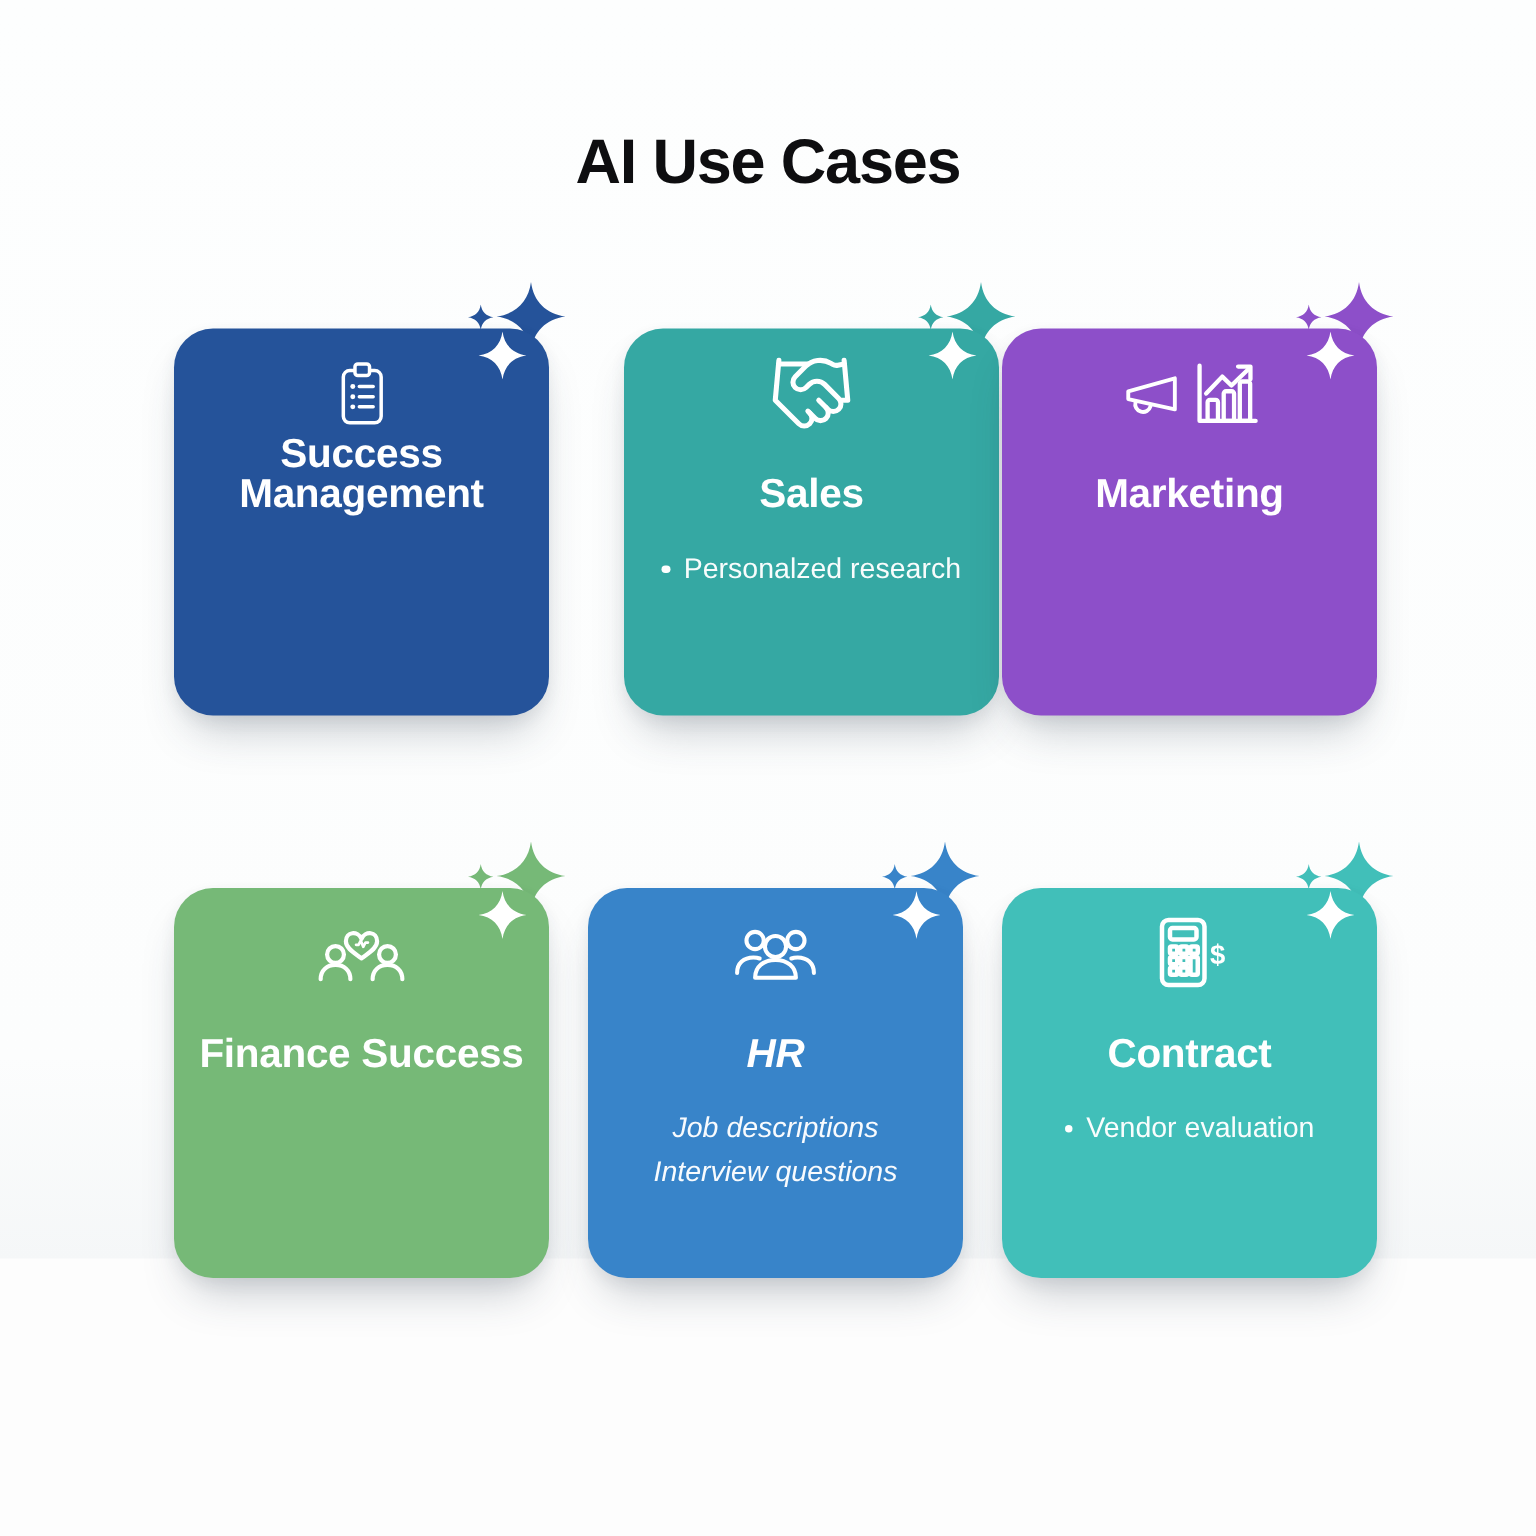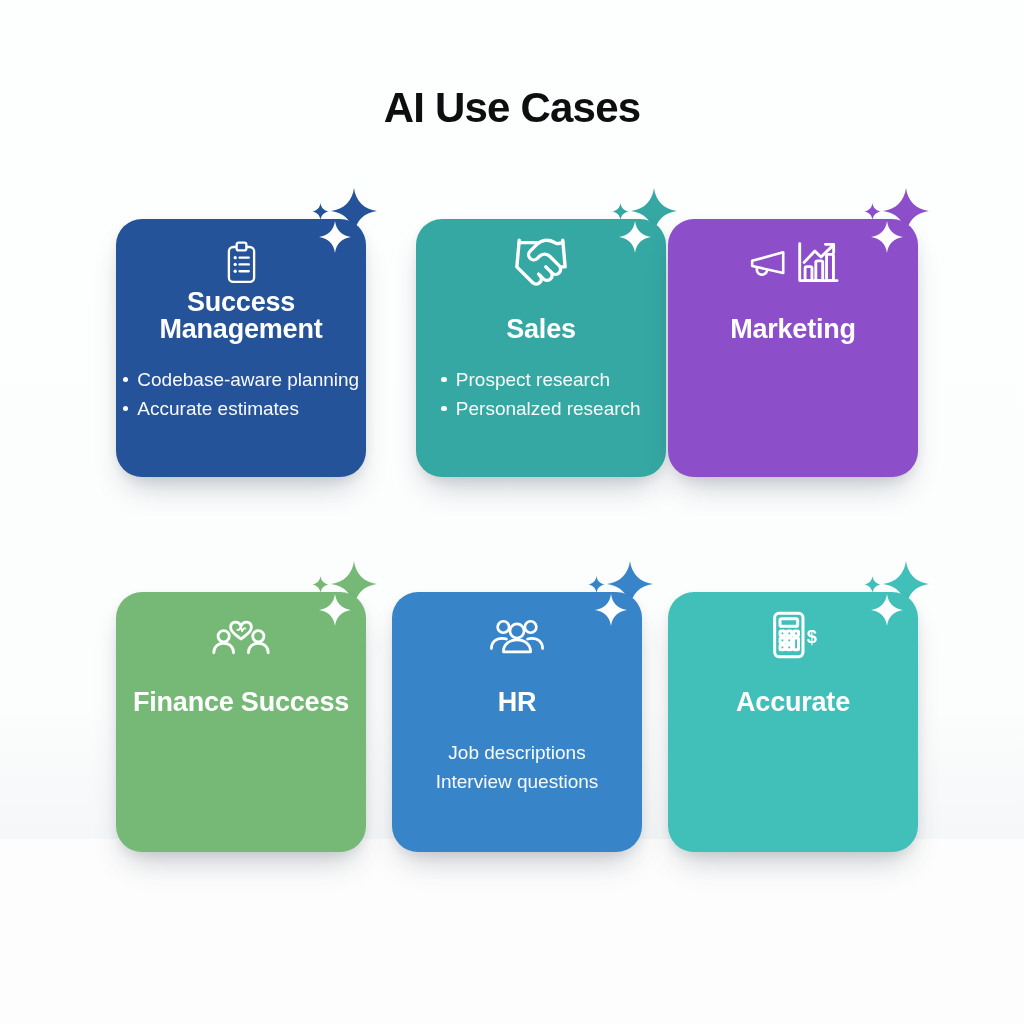--- a/index.html
+++ b/index.html
@@ -106,16 +106,6 @@
         </svg>
       </div>
       <div class="card-title">Success Management</div>
-      <ul class="items">
-        <li class="item">
-            <span class="dot"></span>
-            <span class="txt">Codebase-aware planning</span>
-          </li>
-        <li class="item">
-            <span class="dot"></span>
-            <span class="txt">Accurate estimates</span>
-          </li>
-      </ul>
     </div>
   </div>
 

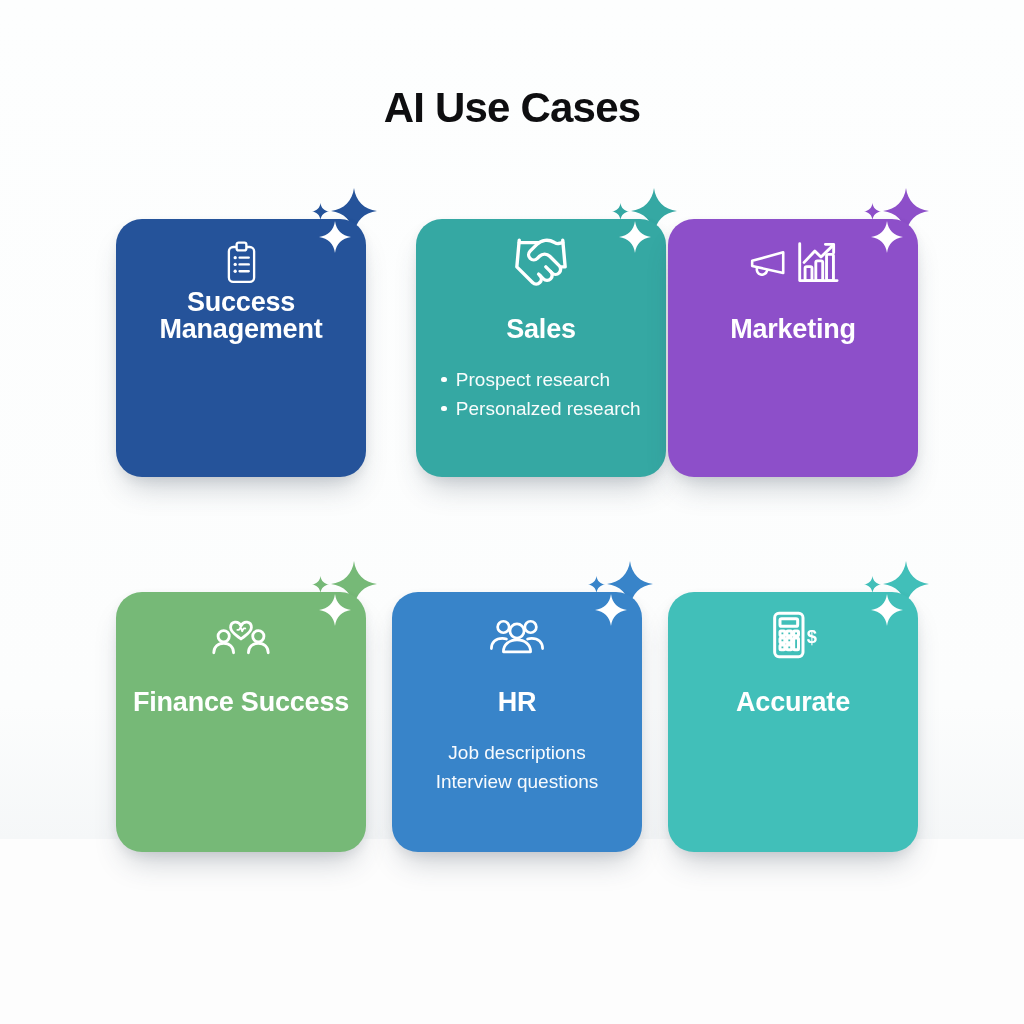--- a/index.html
+++ b/index.html
@@ -133,10 +133,6 @@
       <ul class="items">
         <li class="item">
             <span class="dot"></span>
-            <span class="txt">Prospect research</span>
-          </li>
-        <li class="item">
-            <span class="dot"></span>
             <span class="txt">Personalzed research</span>
           </li>
       </ul>

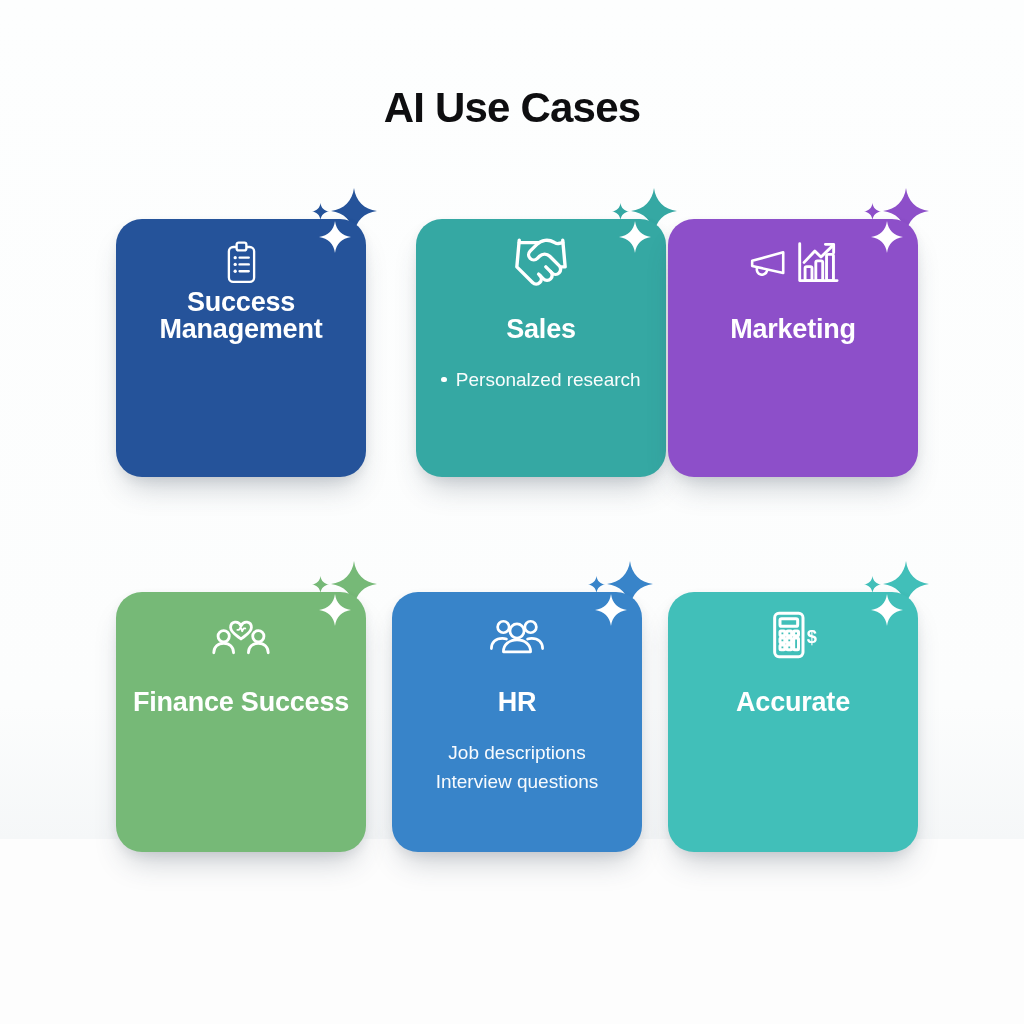--- a/index.html
+++ b/index.html
@@ -72,7 +72,7 @@
   #slot1 { left: 392px; top: 219px; margin-left: 24px; }
   #slot2 { left: 668px; top: 219px; padding-left: 42px; }
   #slot3 { left: 116px; top: 592px; }
-  #slot4 { left: 392px; top: 592px; }
+  #slot4 { left: 392px; top: 592px; font-style: italic; }
   #slot5 { left: 668px; top: 592px; }
 </style>
 </head>

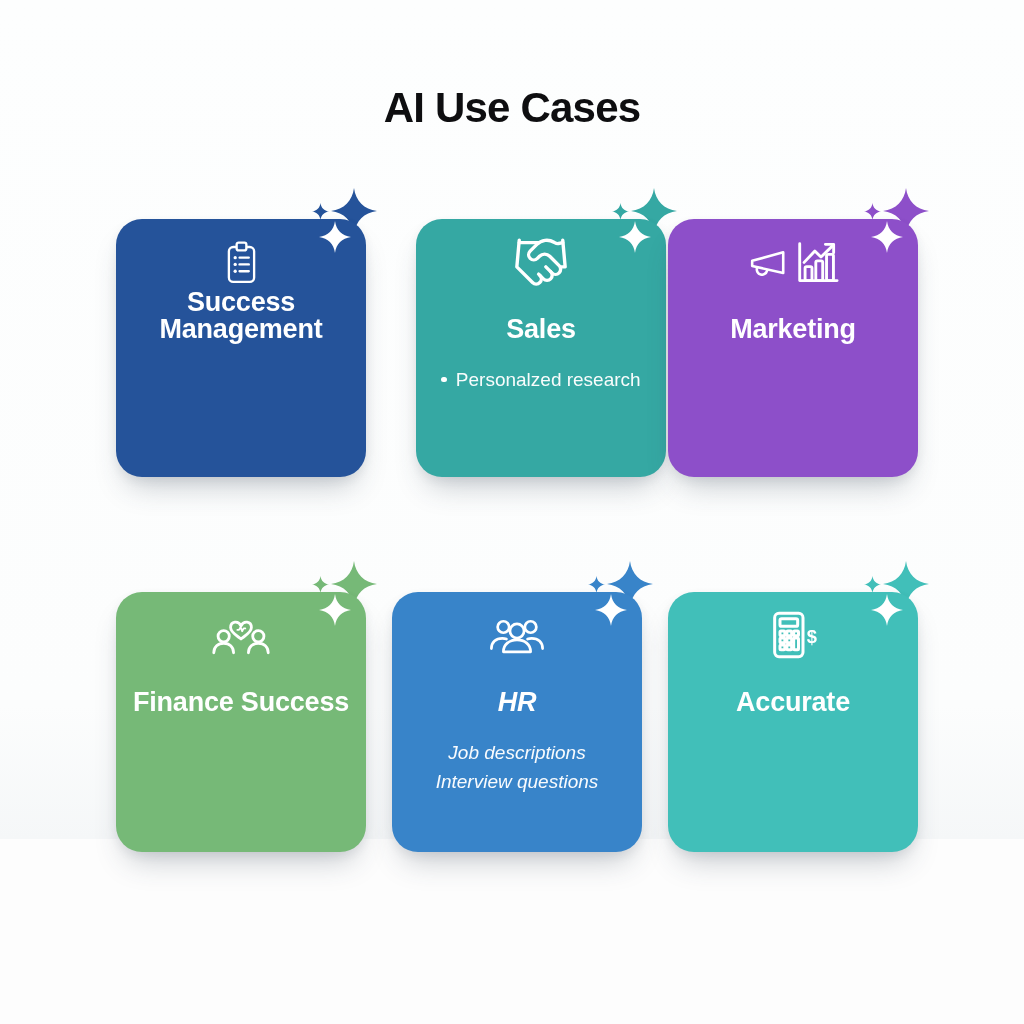--- a/index.html
+++ b/index.html
@@ -250,7 +250,7 @@
           <text class="dollar" x="26.2" y="19.6">$</text>
         </svg>
       </div>
-      <div class="card-title">Accurate</div>
+      <div class="card-title">Contract</div>
       <ul class="items">
       </ul>
     </div>

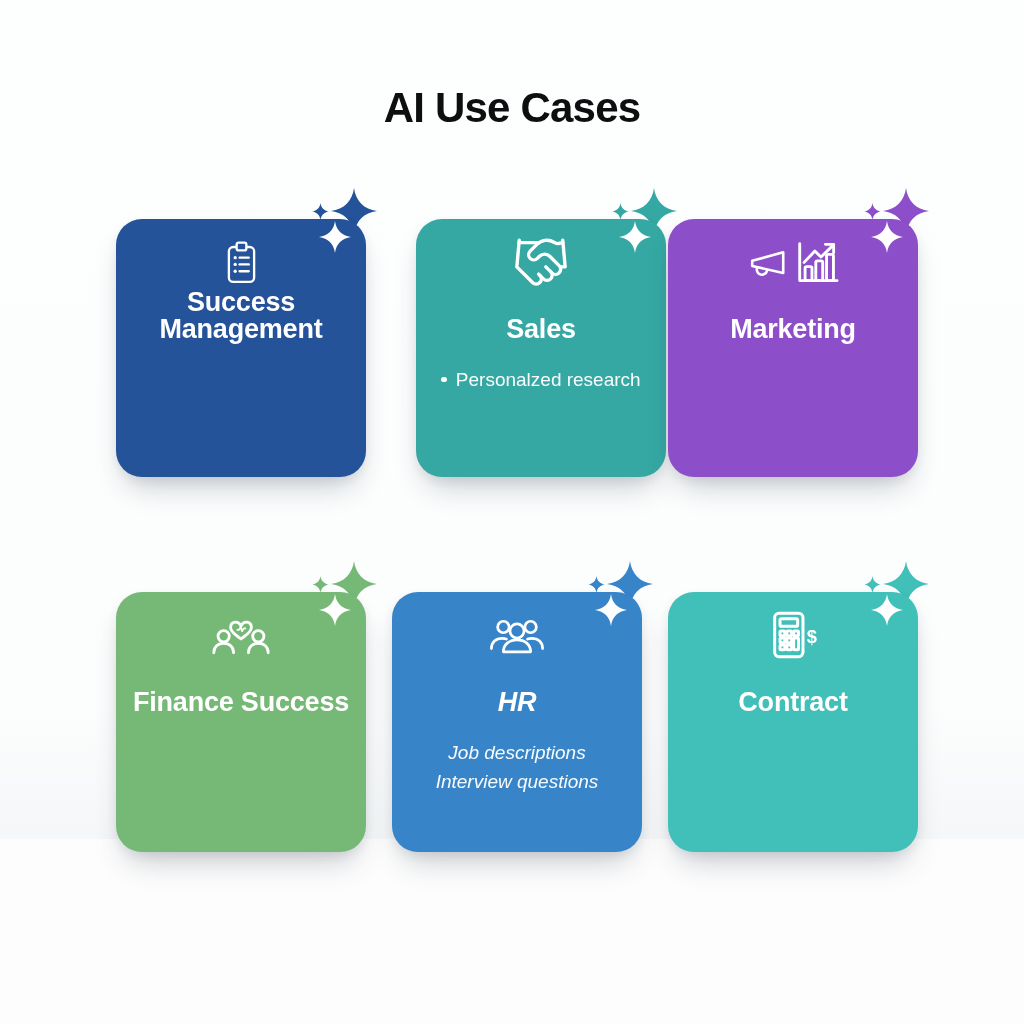--- a/index.html
+++ b/index.html
@@ -252,6 +252,10 @@
       </div>
       <div class="card-title">Contract</div>
       <ul class="items">
+        <li class="item">
+            <span class="dot"></span>
+            <span class="txt">Vendor evaluation</span>
+          </li>
       </ul>
     </div>
   </div>

